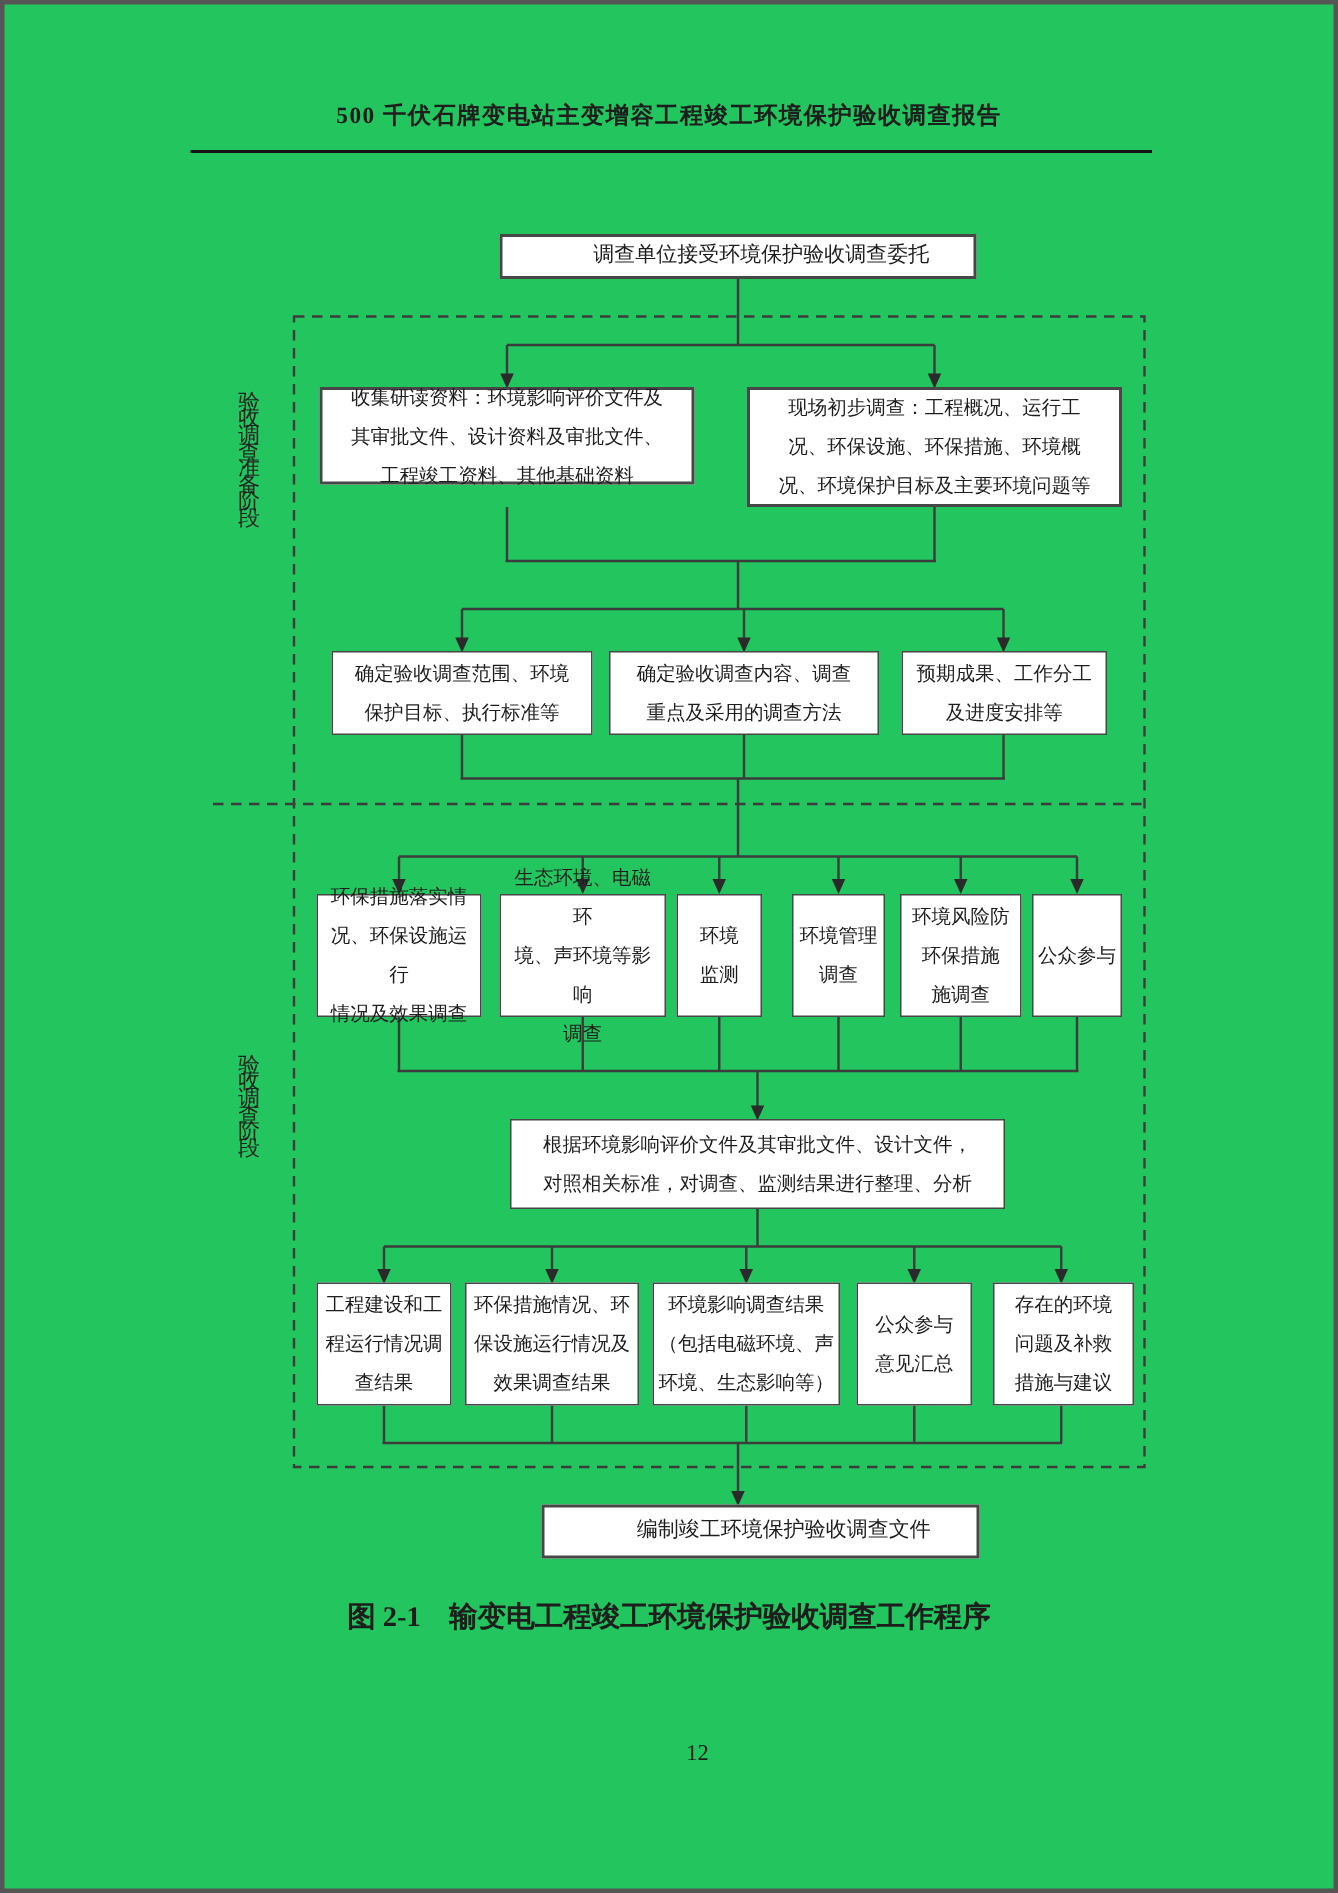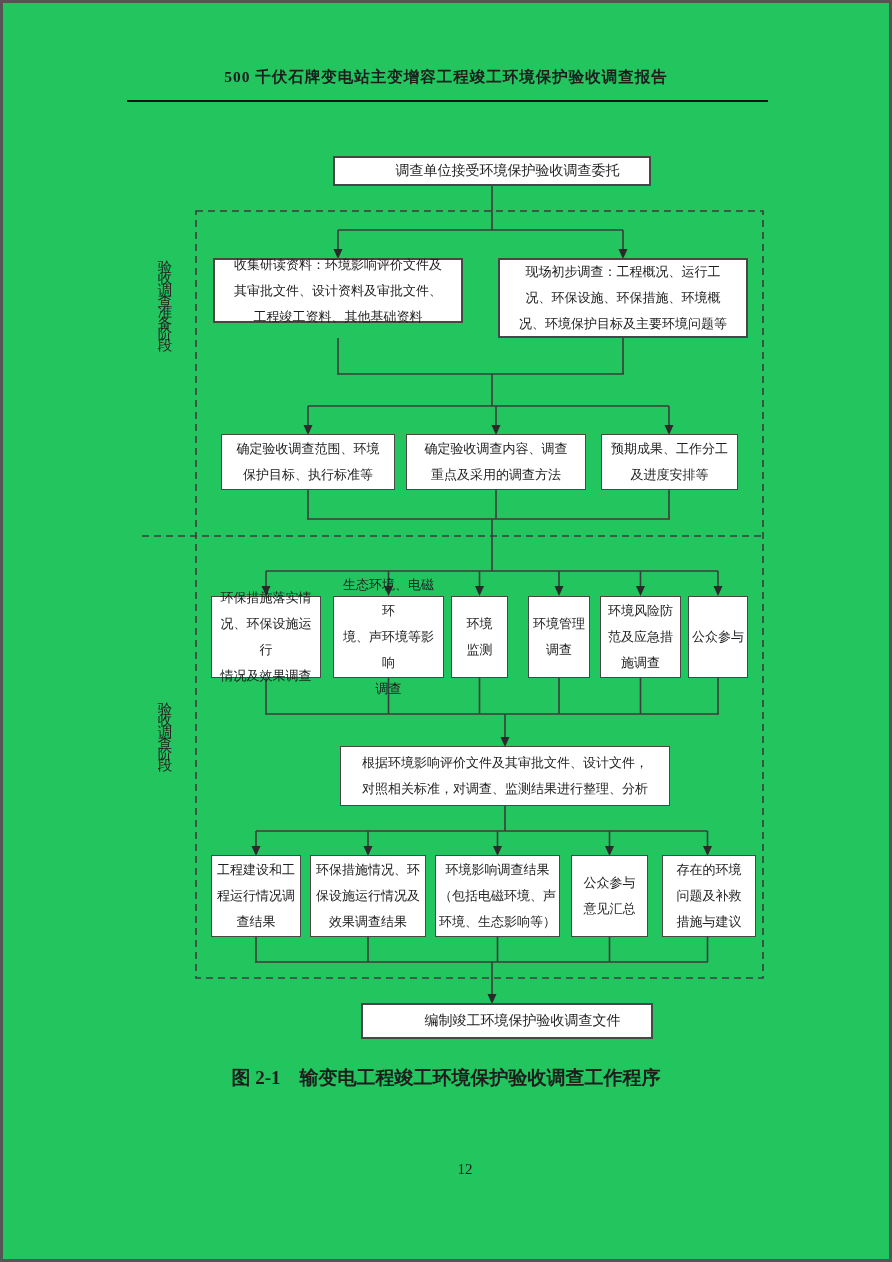--- a/index.html
+++ b/index.html
@@ -184,7 +184,7 @@
   <div class="fc-box" style="left:525px; top:593px; width:62px; height:82px;text-align:center;">环境管理
 调查</div>
   <div class="fc-box" style="left:597px; top:593px; width:81px; height:82px;">环境风险防
-范及应急措
+环保措施
 施调查</div>
   <div class="fc-box" style="left:685px; top:593px; width:60px; height:82px;">公众参与</div>
 

